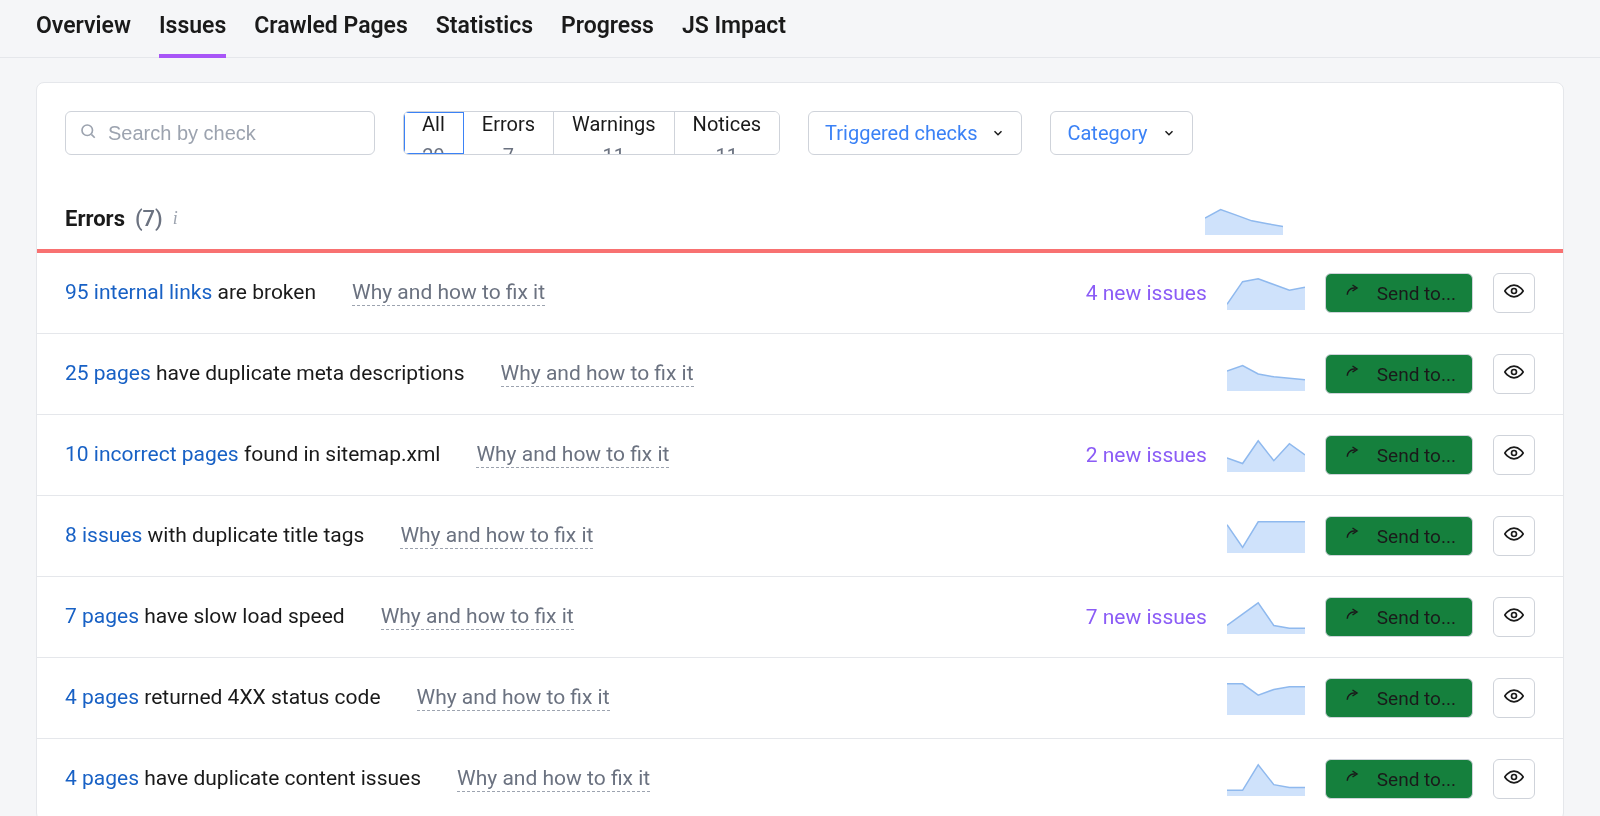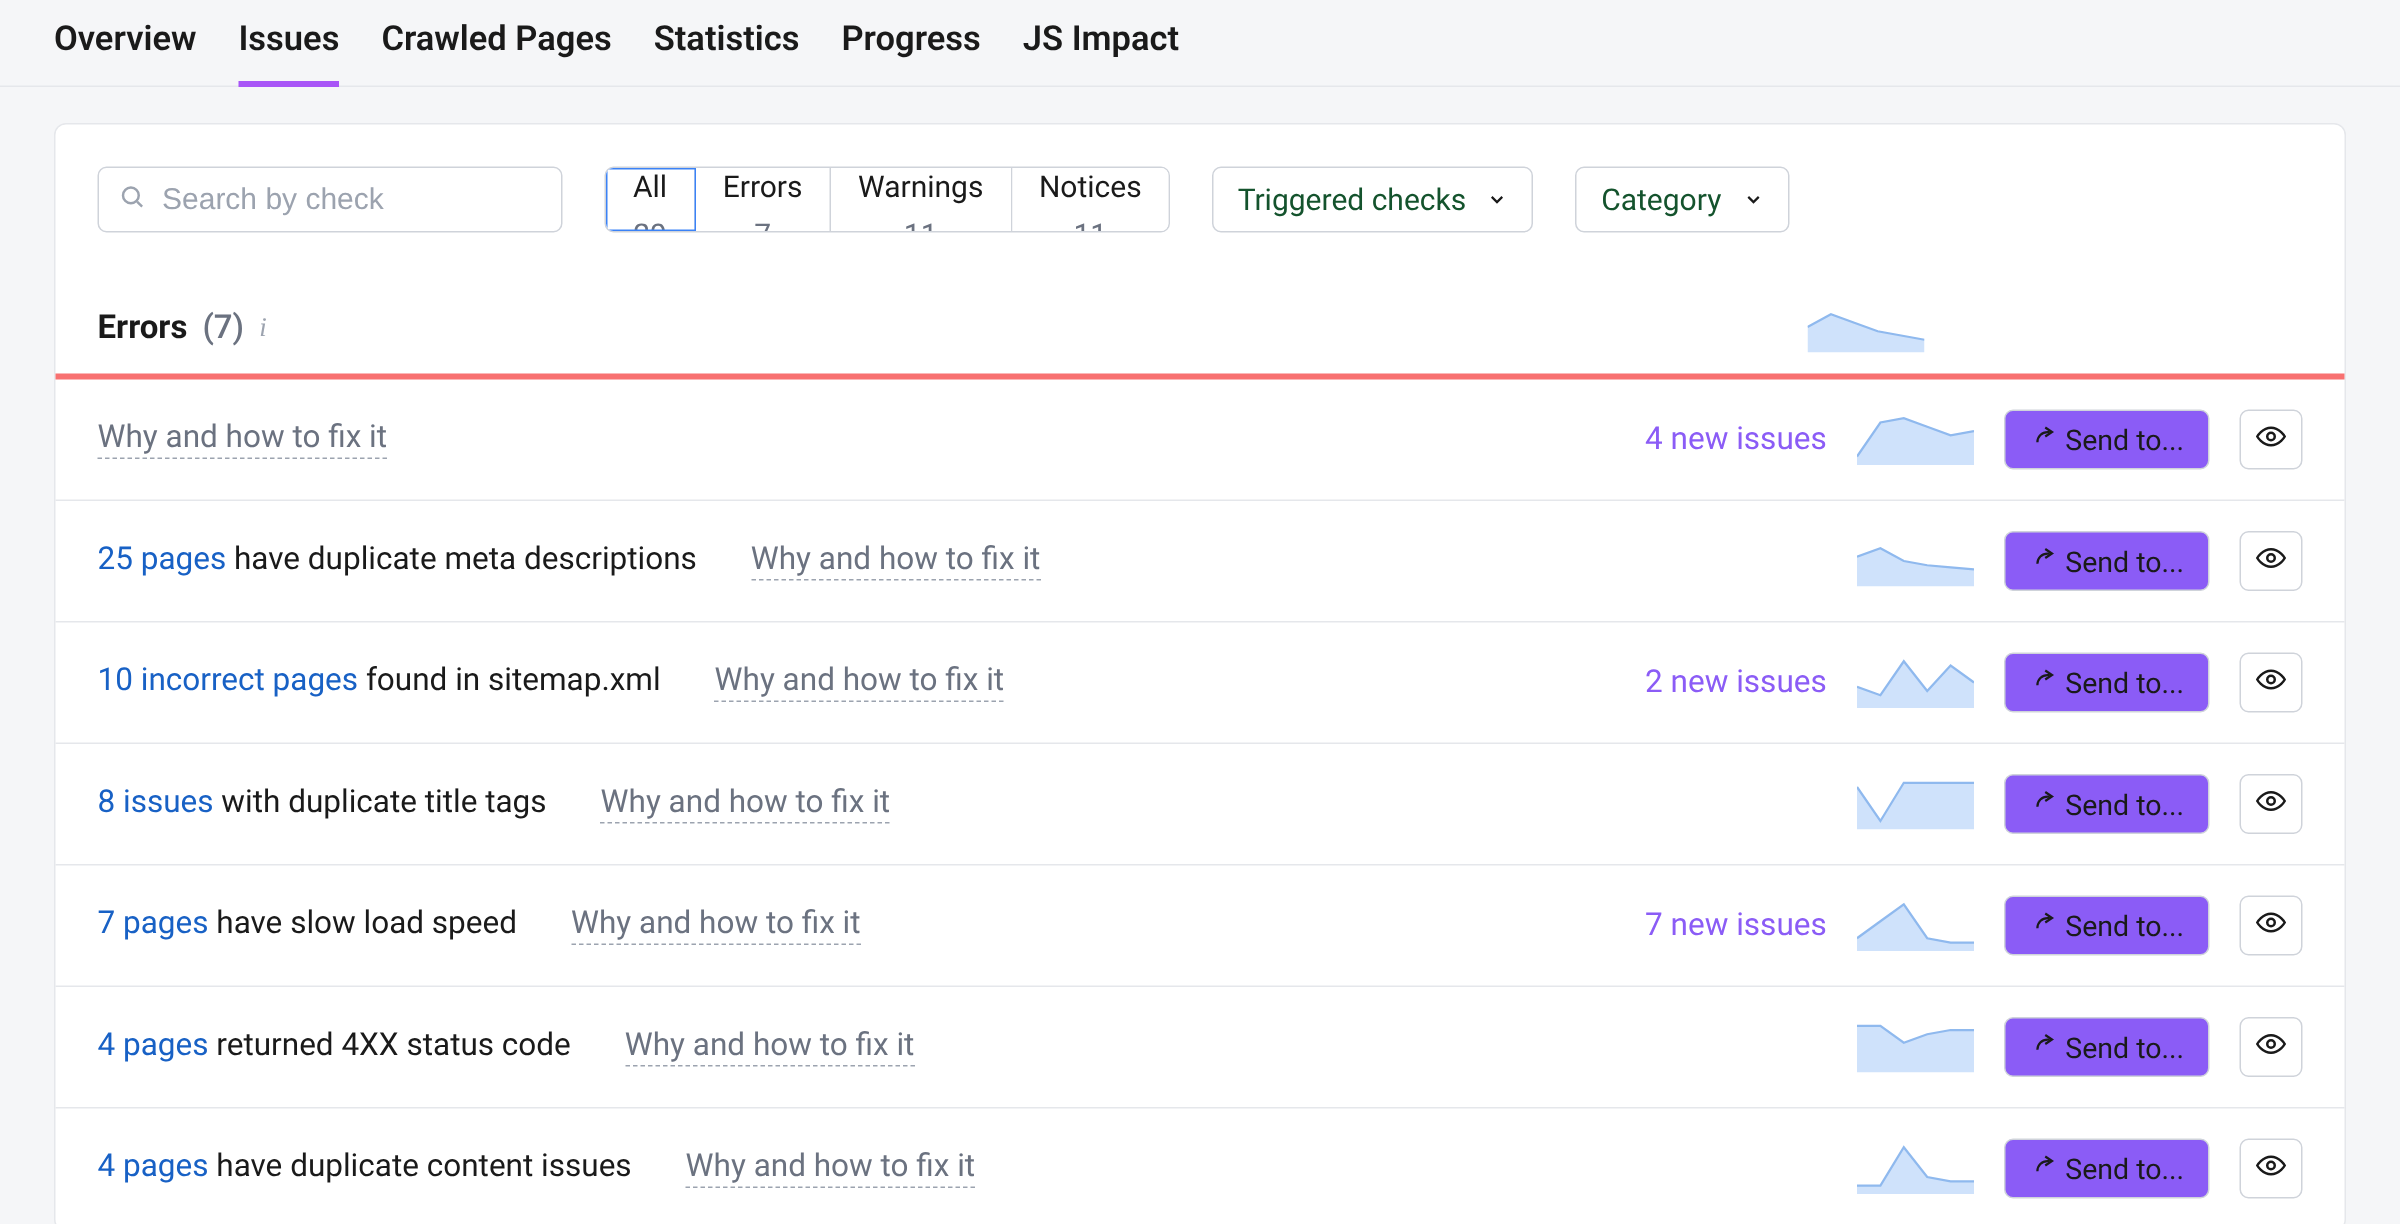--- a/index.html
+++ b/index.html
@@ -105,7 +105,7 @@
     gap: 14px;
     padding: 0 16px;
     font-size: 20px;
-    color: #14532d;
+    color: #3b82f6;
     cursor: pointer;
     background: #fff;
   }

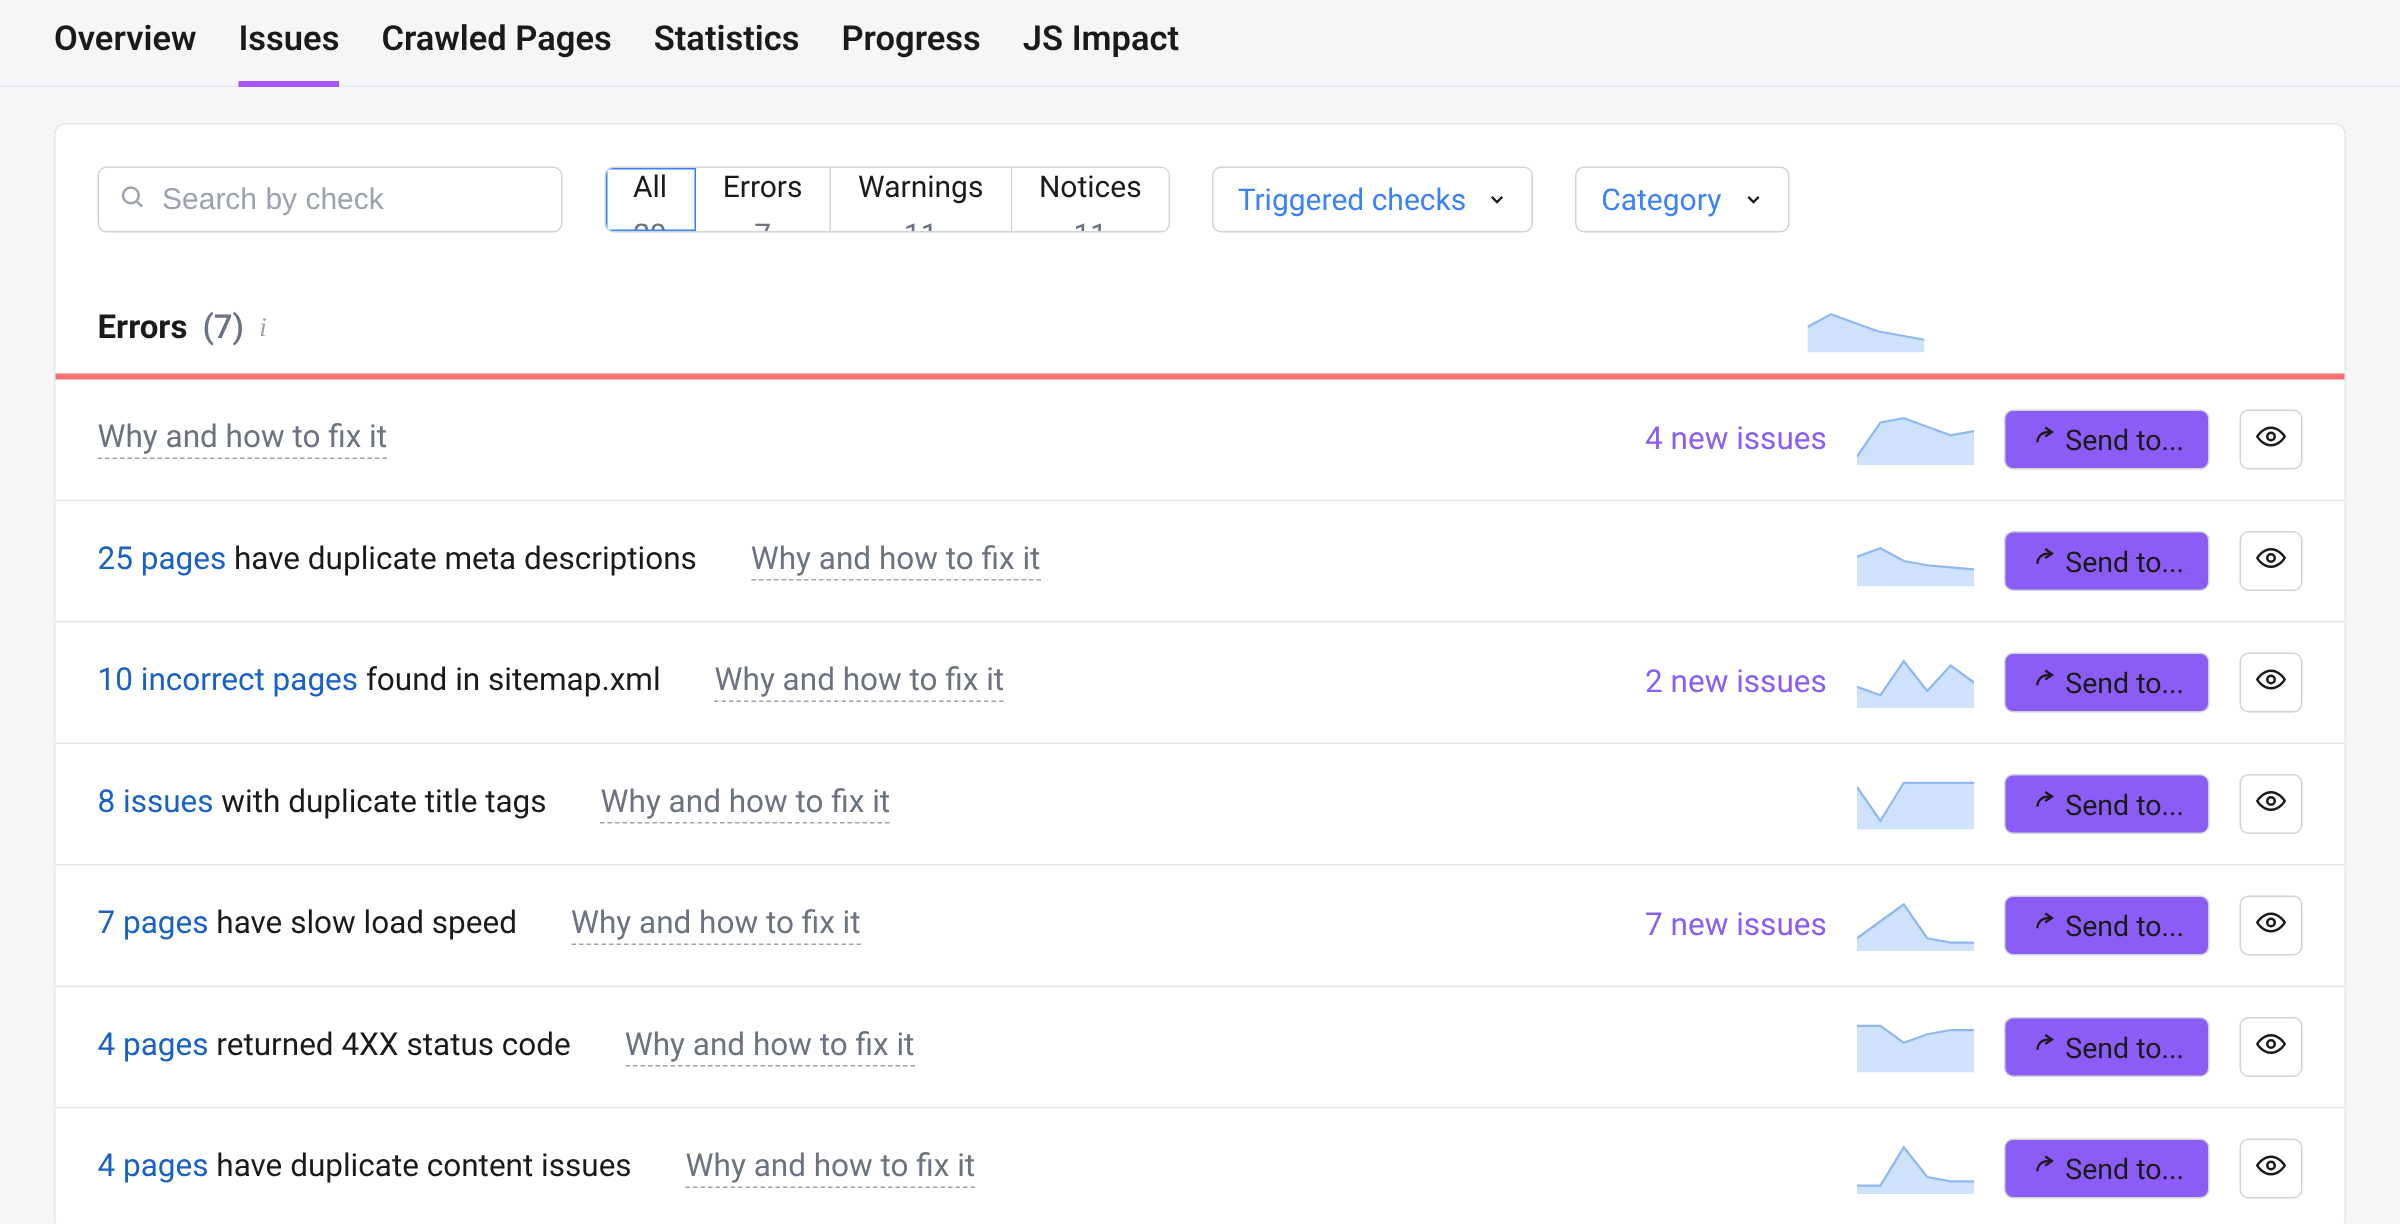--- a/index.html
+++ b/index.html
@@ -275,6 +275,7 @@
   <div id="rows">
       <div class="row">
         <div class="row-text">
+          <span><span class="linkish">95 internal links</span><span class="desc"> are broken</span></span>
           <span class="why">Why and how to fix it</span>
         </div>
         <div class="new-issues">4 new issues</div>

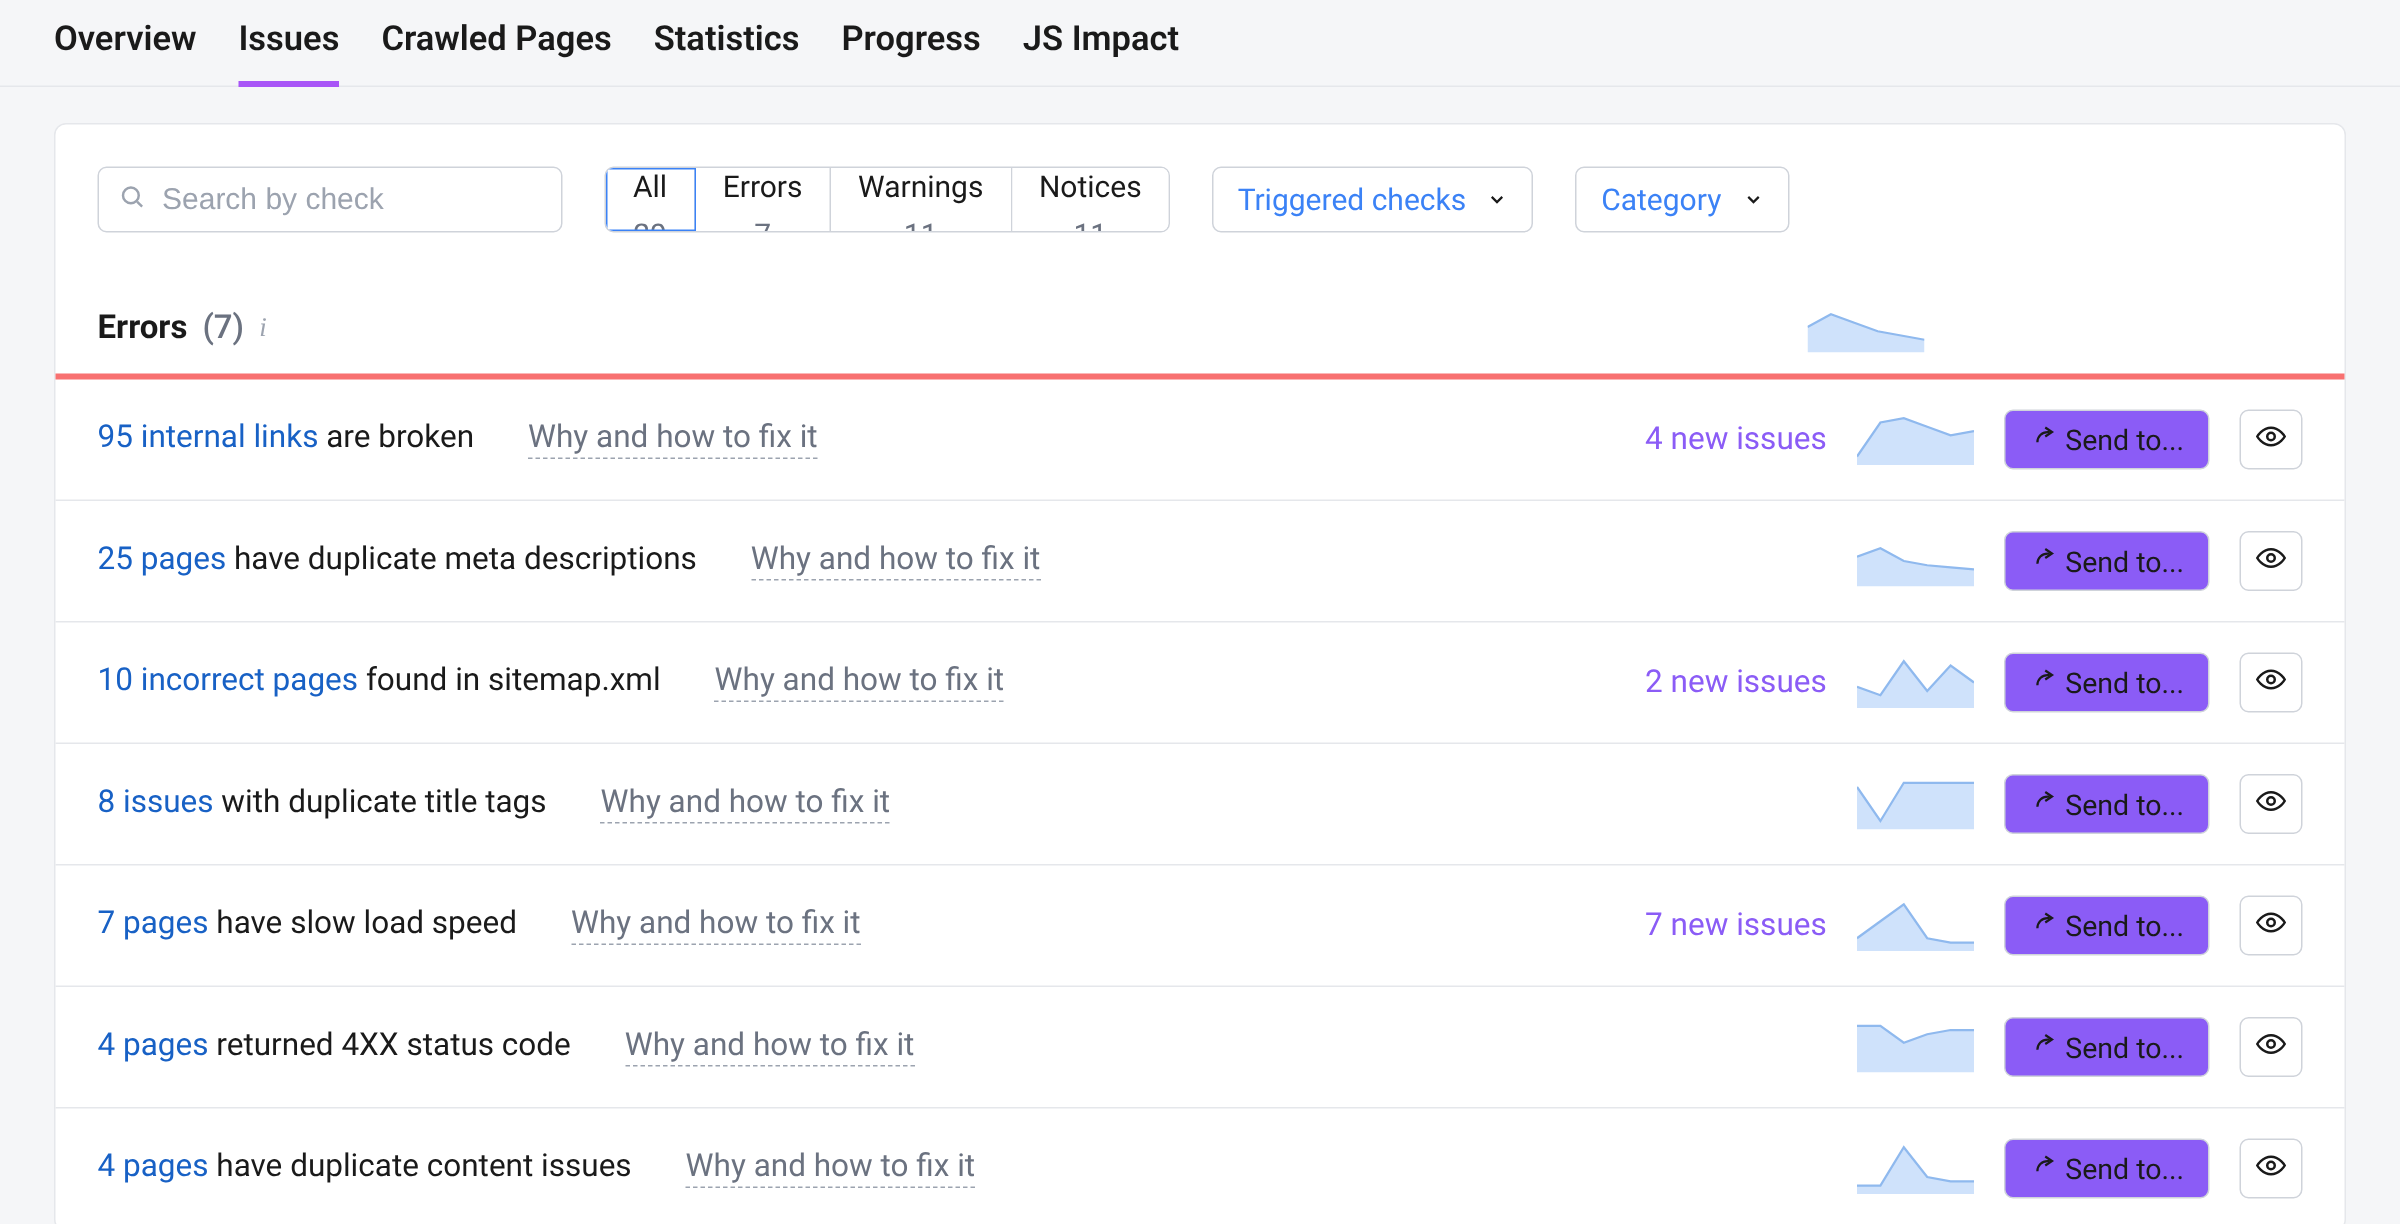--- a/index.html
+++ b/index.html
@@ -170,10 +170,10 @@
     height: 40px;
     border: 1px solid #cfd3da;
     border-radius: 6px;
-    background: #8b5cf6;
-    display: flex;
-    align-items: center;
-    gap: 6px;
+    background: #15803d;
+    display: flex;
+    align-items: center;
+    gap: 17px;
     padding: 0 16px;
     font-size: 19px;
     color: #1a1a1a;

